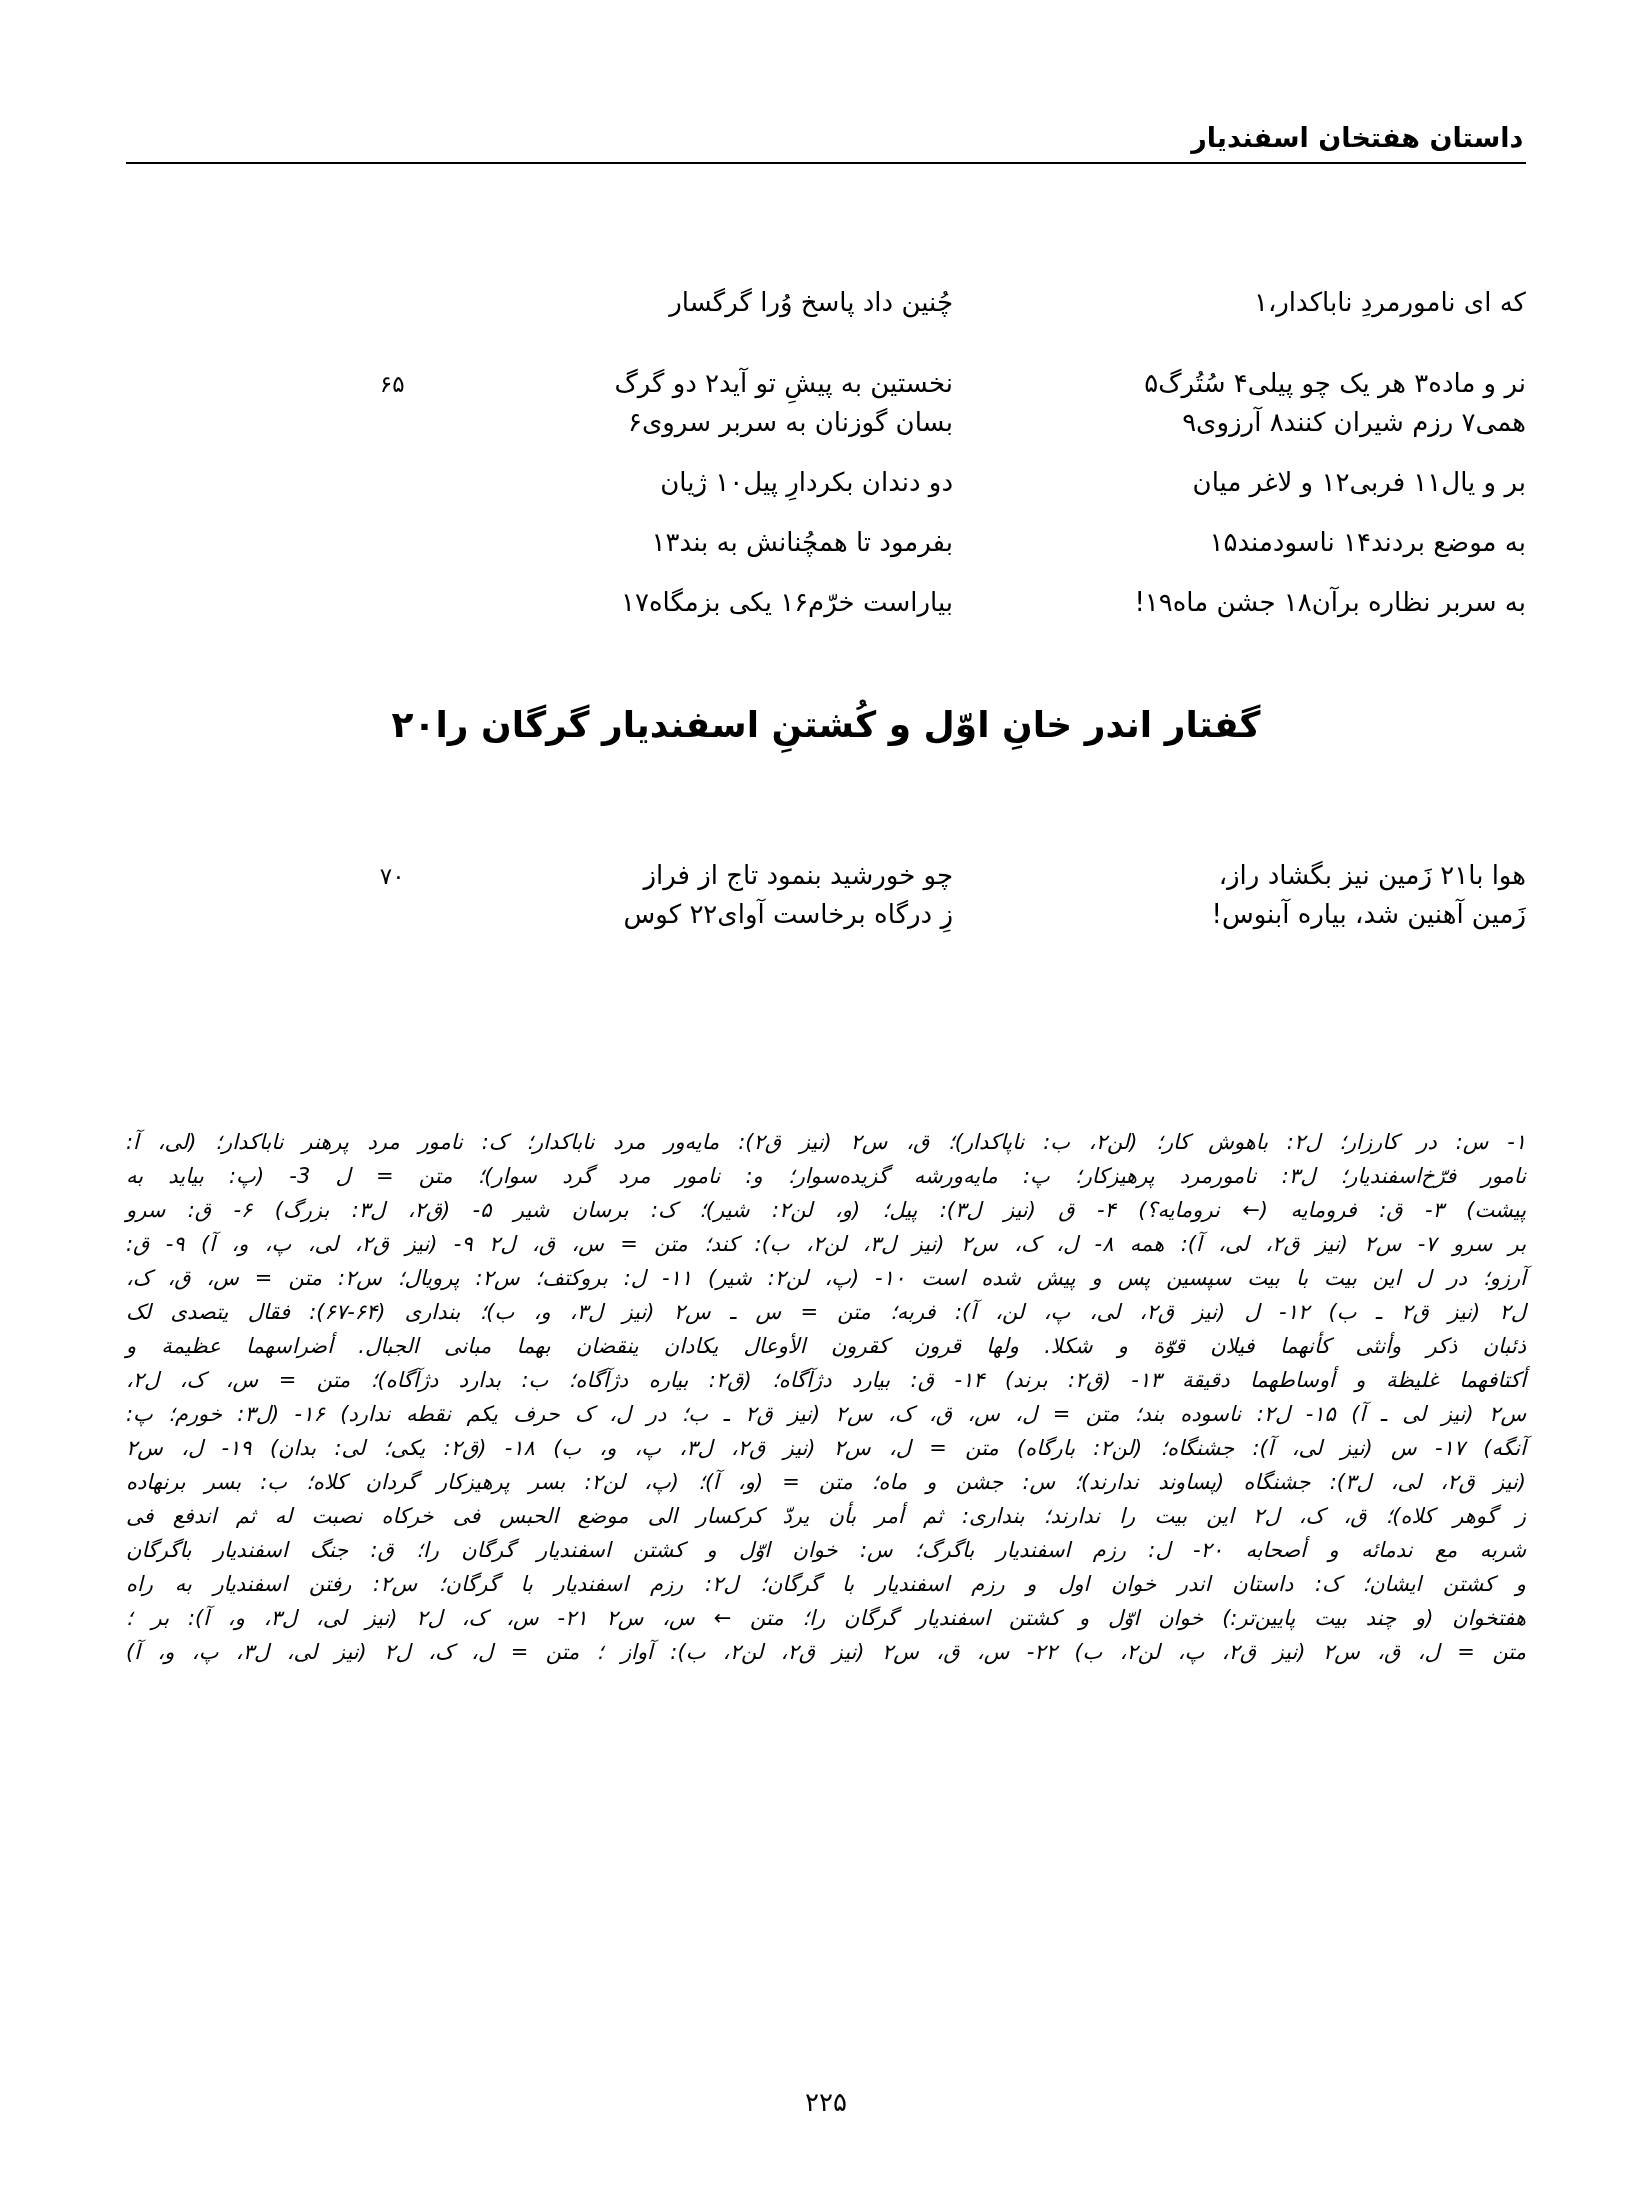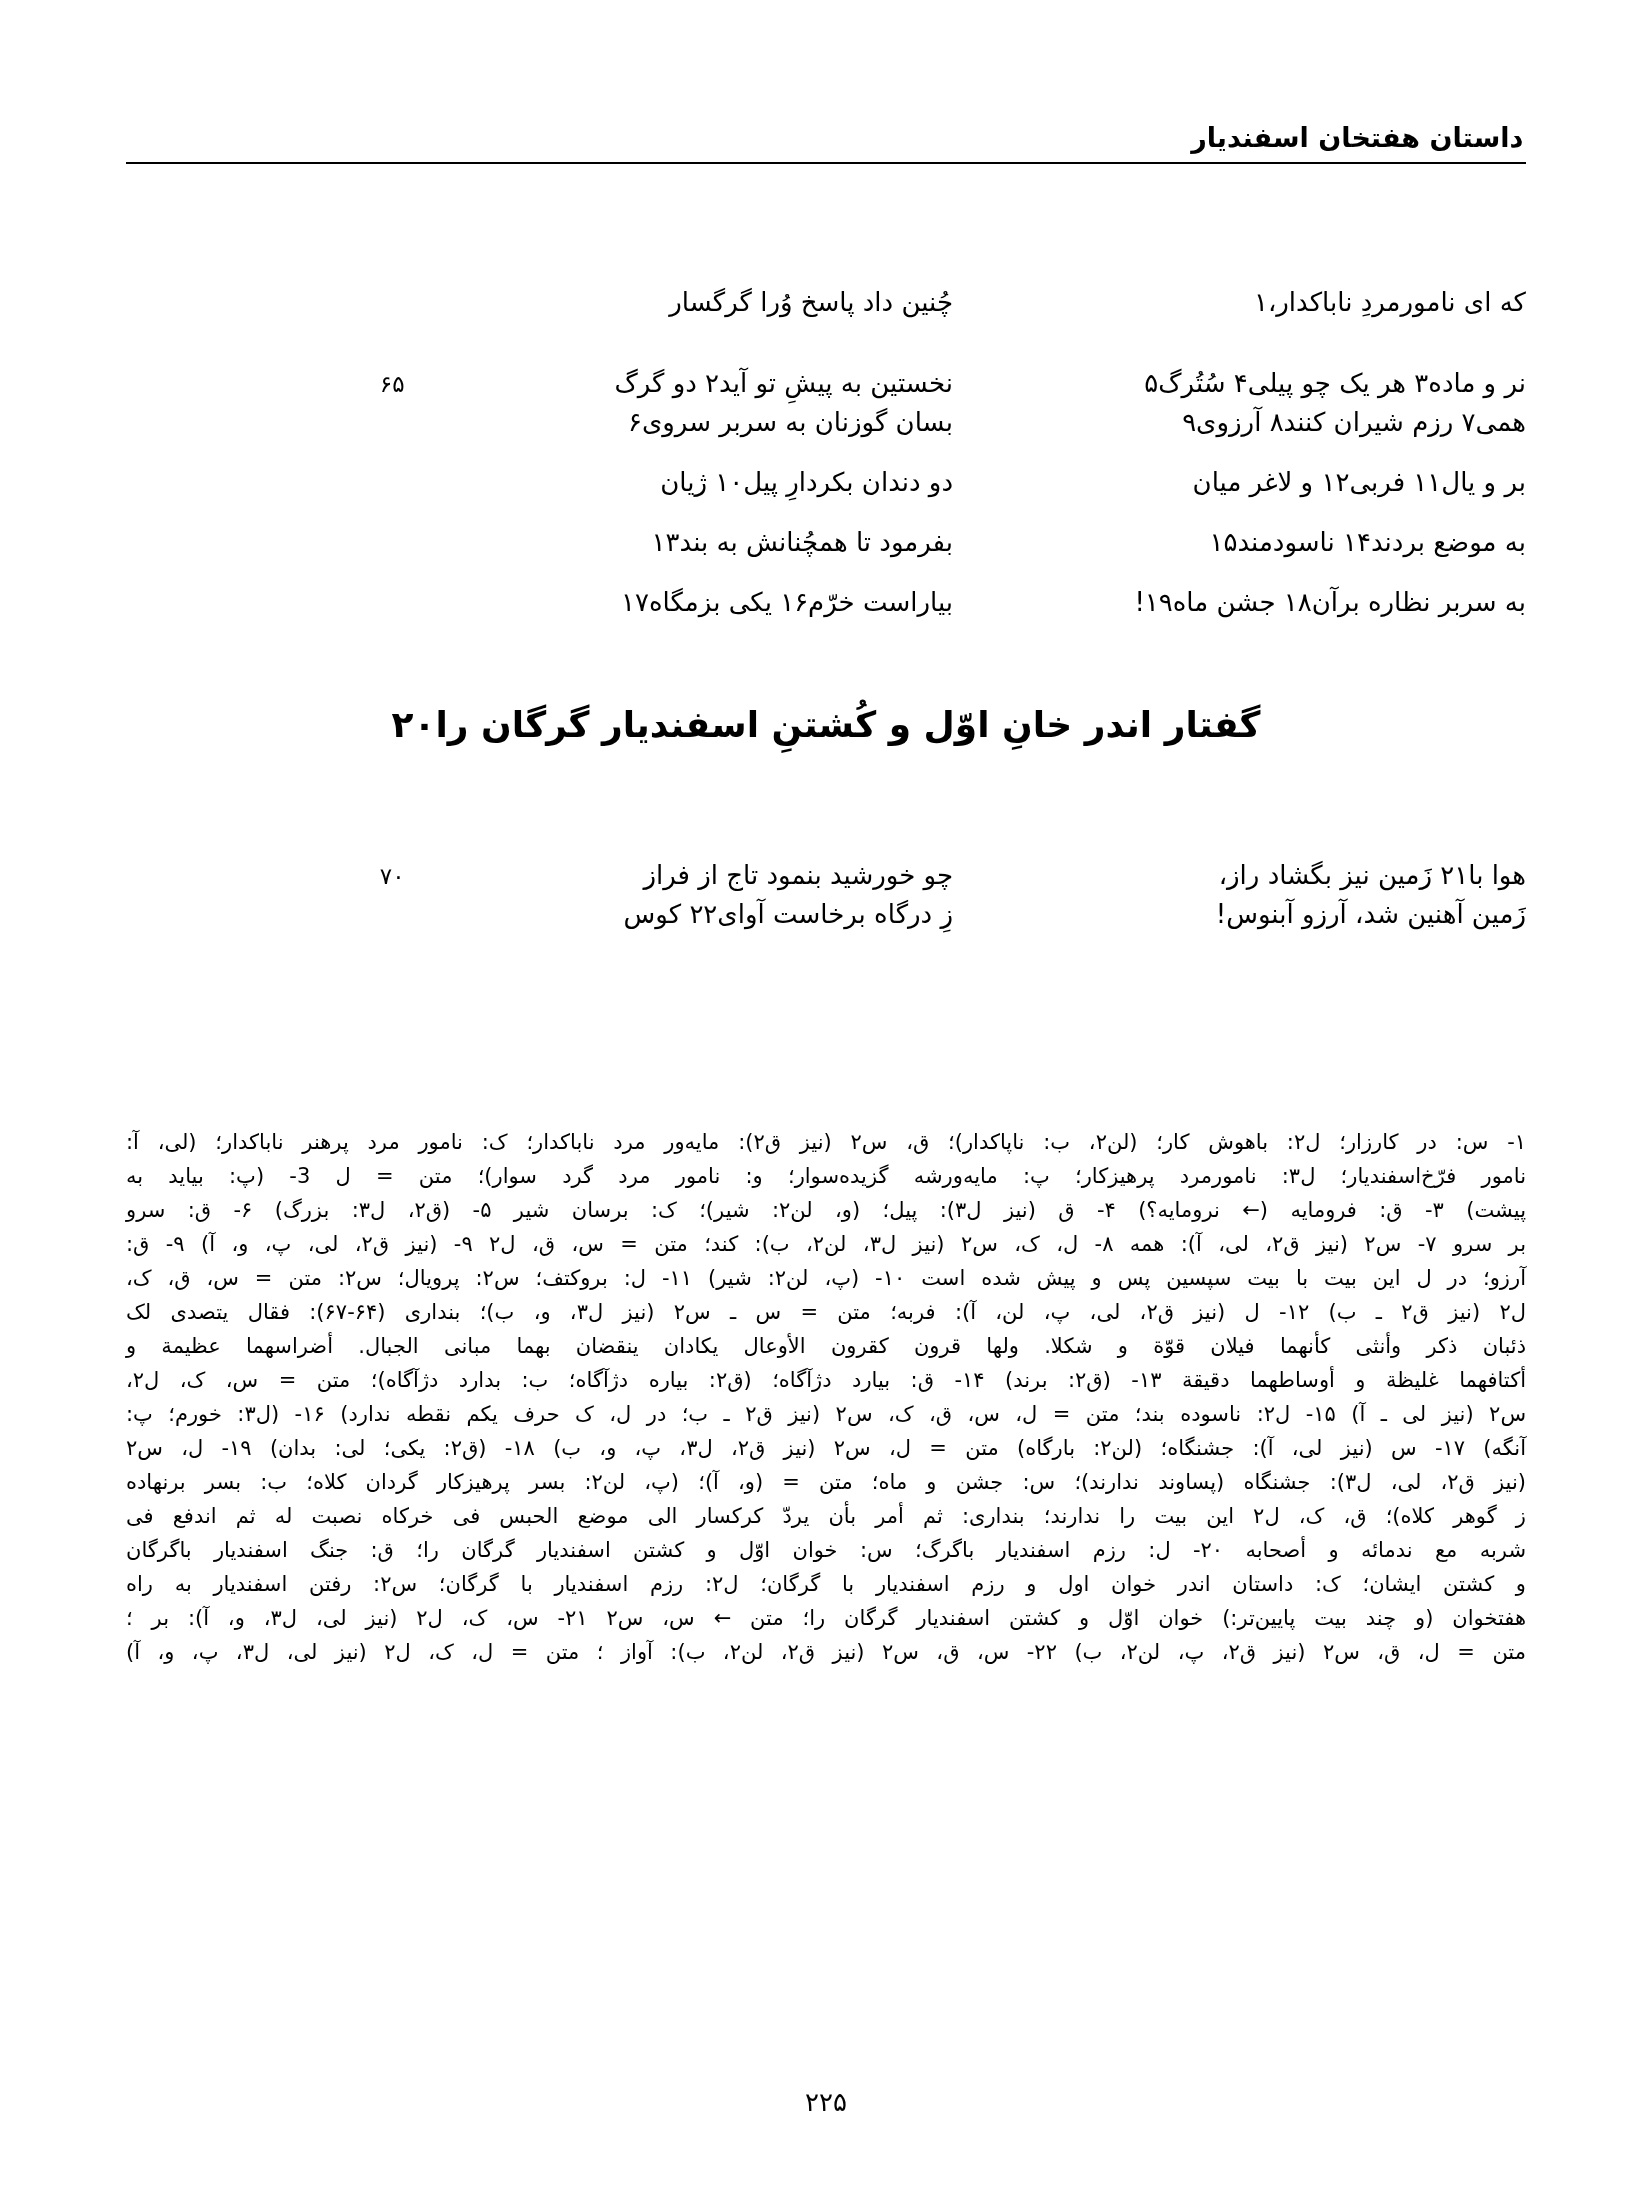--- a/index.html
+++ b/index.html
@@ -197,7 +197,7 @@
       <div class="verse-num">۷۰</div>
     </div>
     <div class="couplet">
-      <div class="hemistich left">زَمین آهنین شد، آرزو آبنوس!</div>
+      <div class="hemistich left">زَمین آهنین شد، بیاره آبنوس!</div>
       <div class="hemistich right">زِ درگاه برخاست آوای۲۲ کوس</div>
       <div class="verse-num"></div>
     </div>

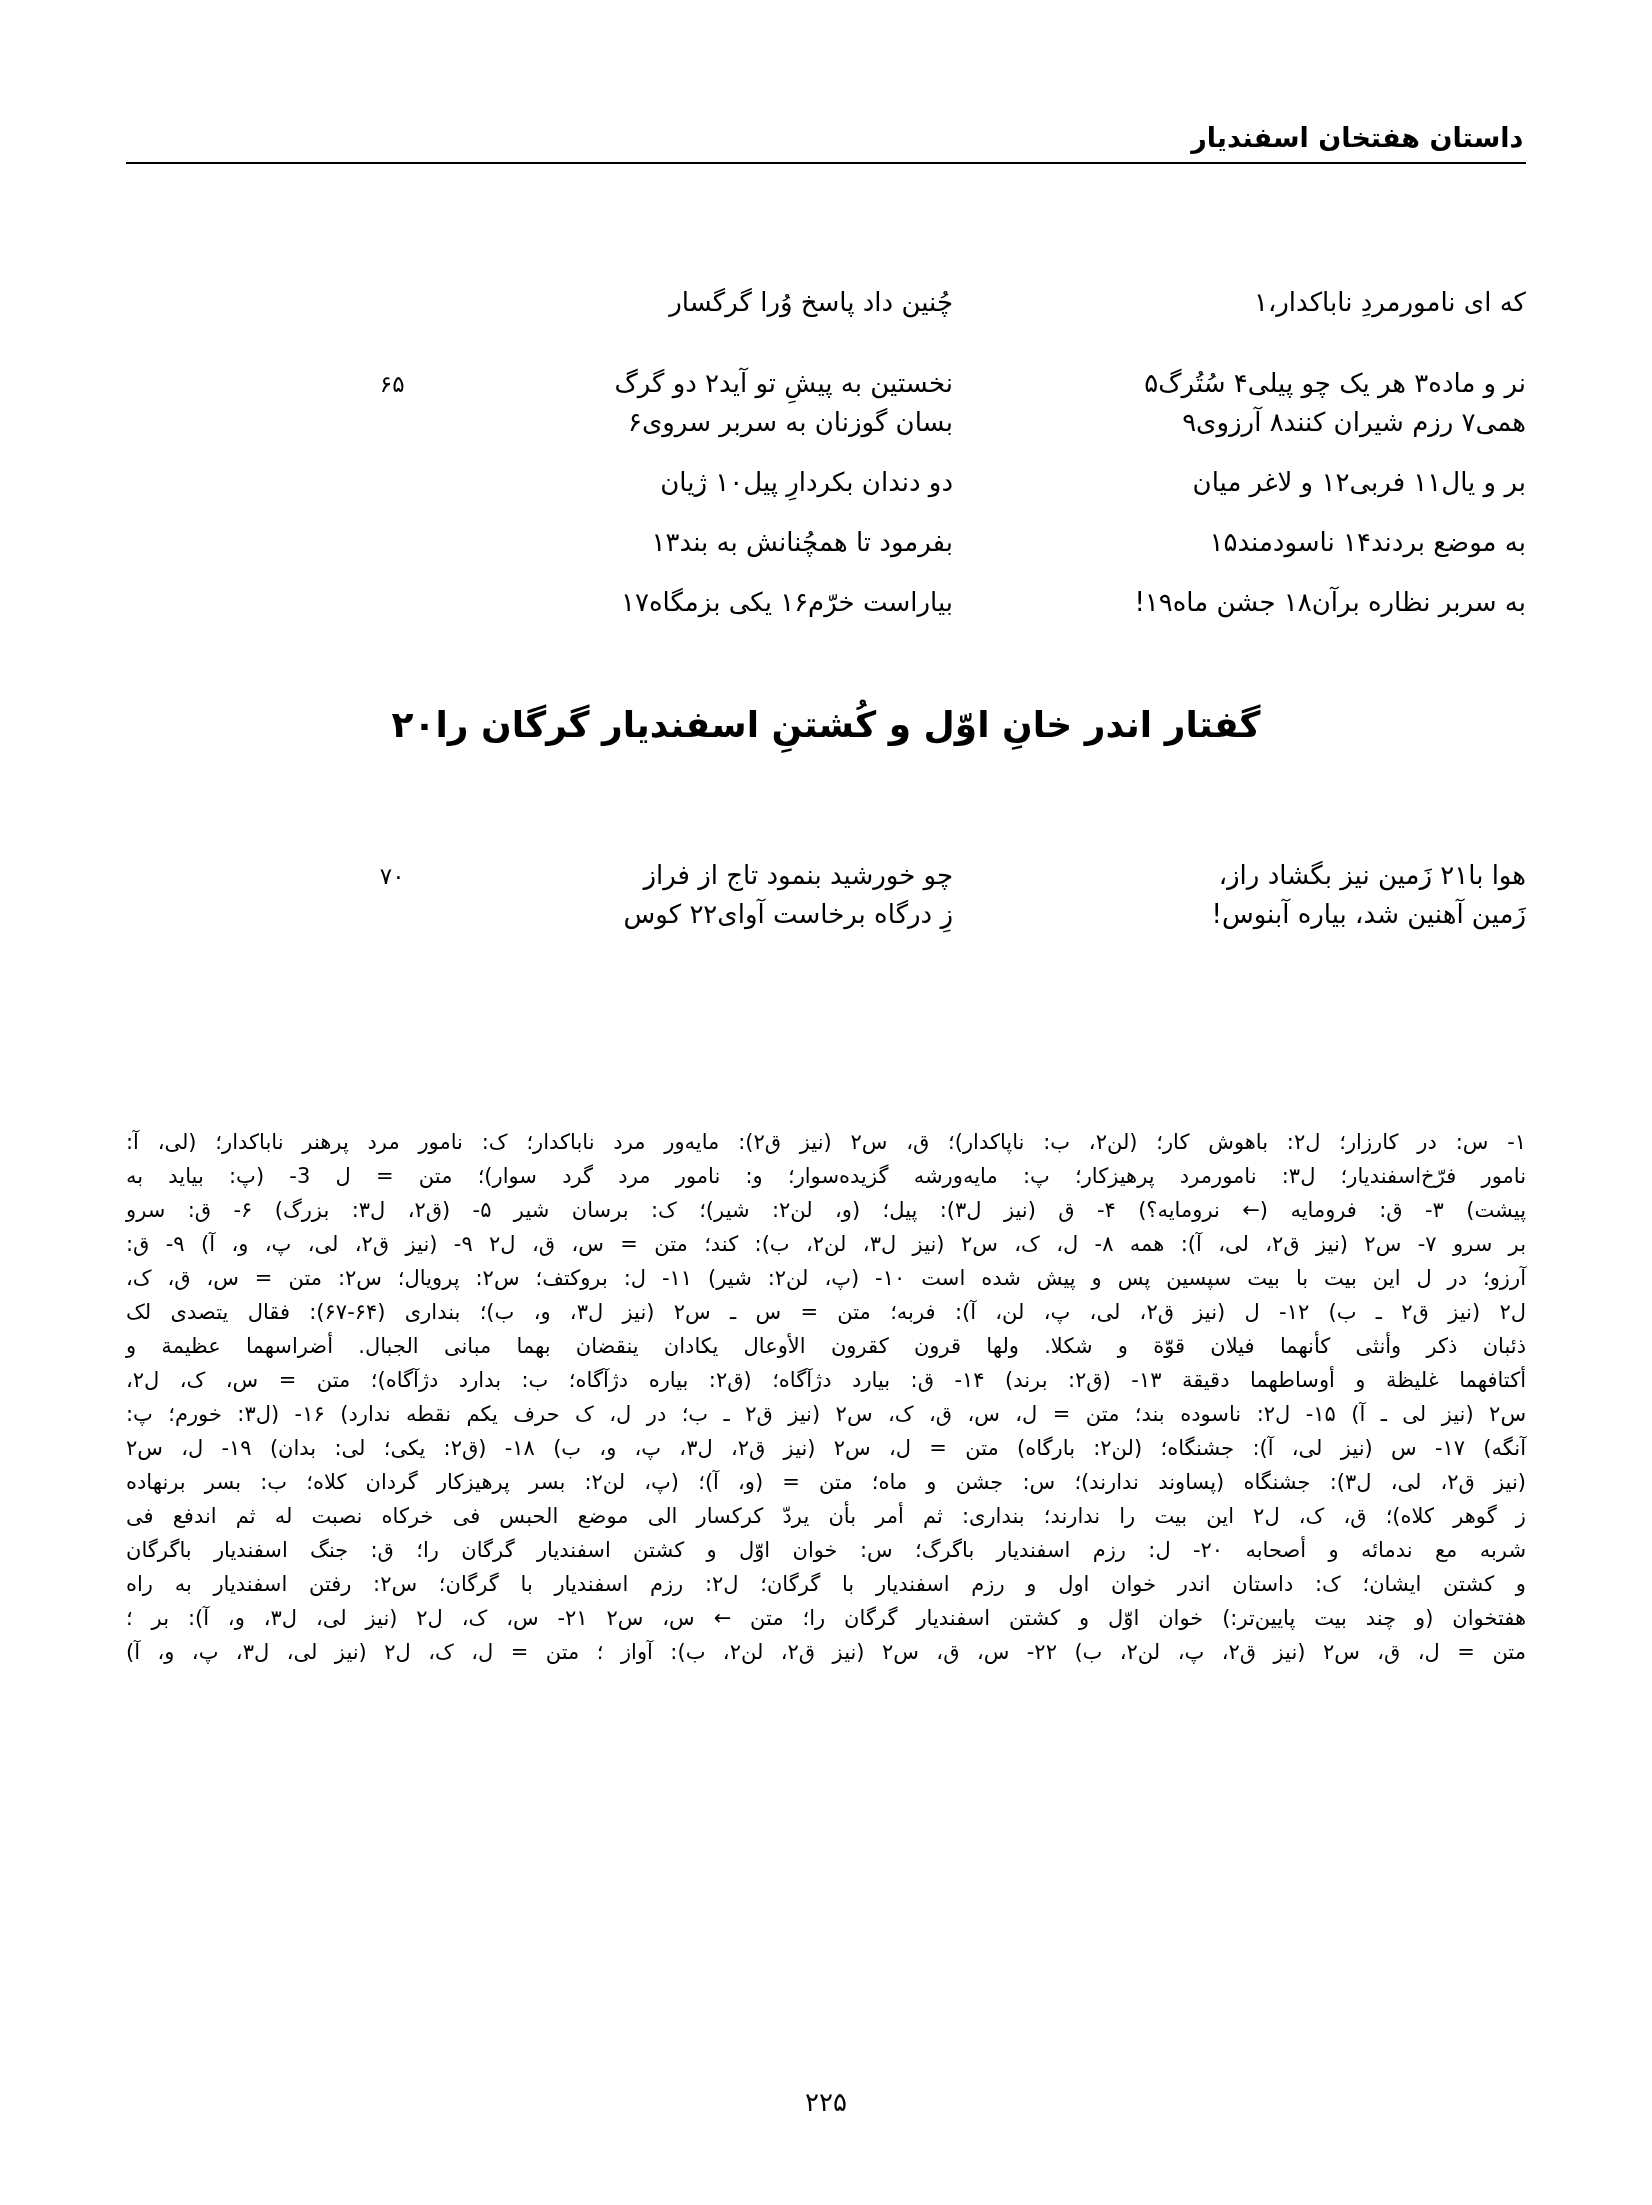--- a/index.html
+++ b/index.html
@@ -121,6 +121,7 @@
     line-height: 1.62;
     text-align: justify;
     text-align-last: justify;
+    font-style: italic;
   }
   .footnotes p {
     margin: 0;

